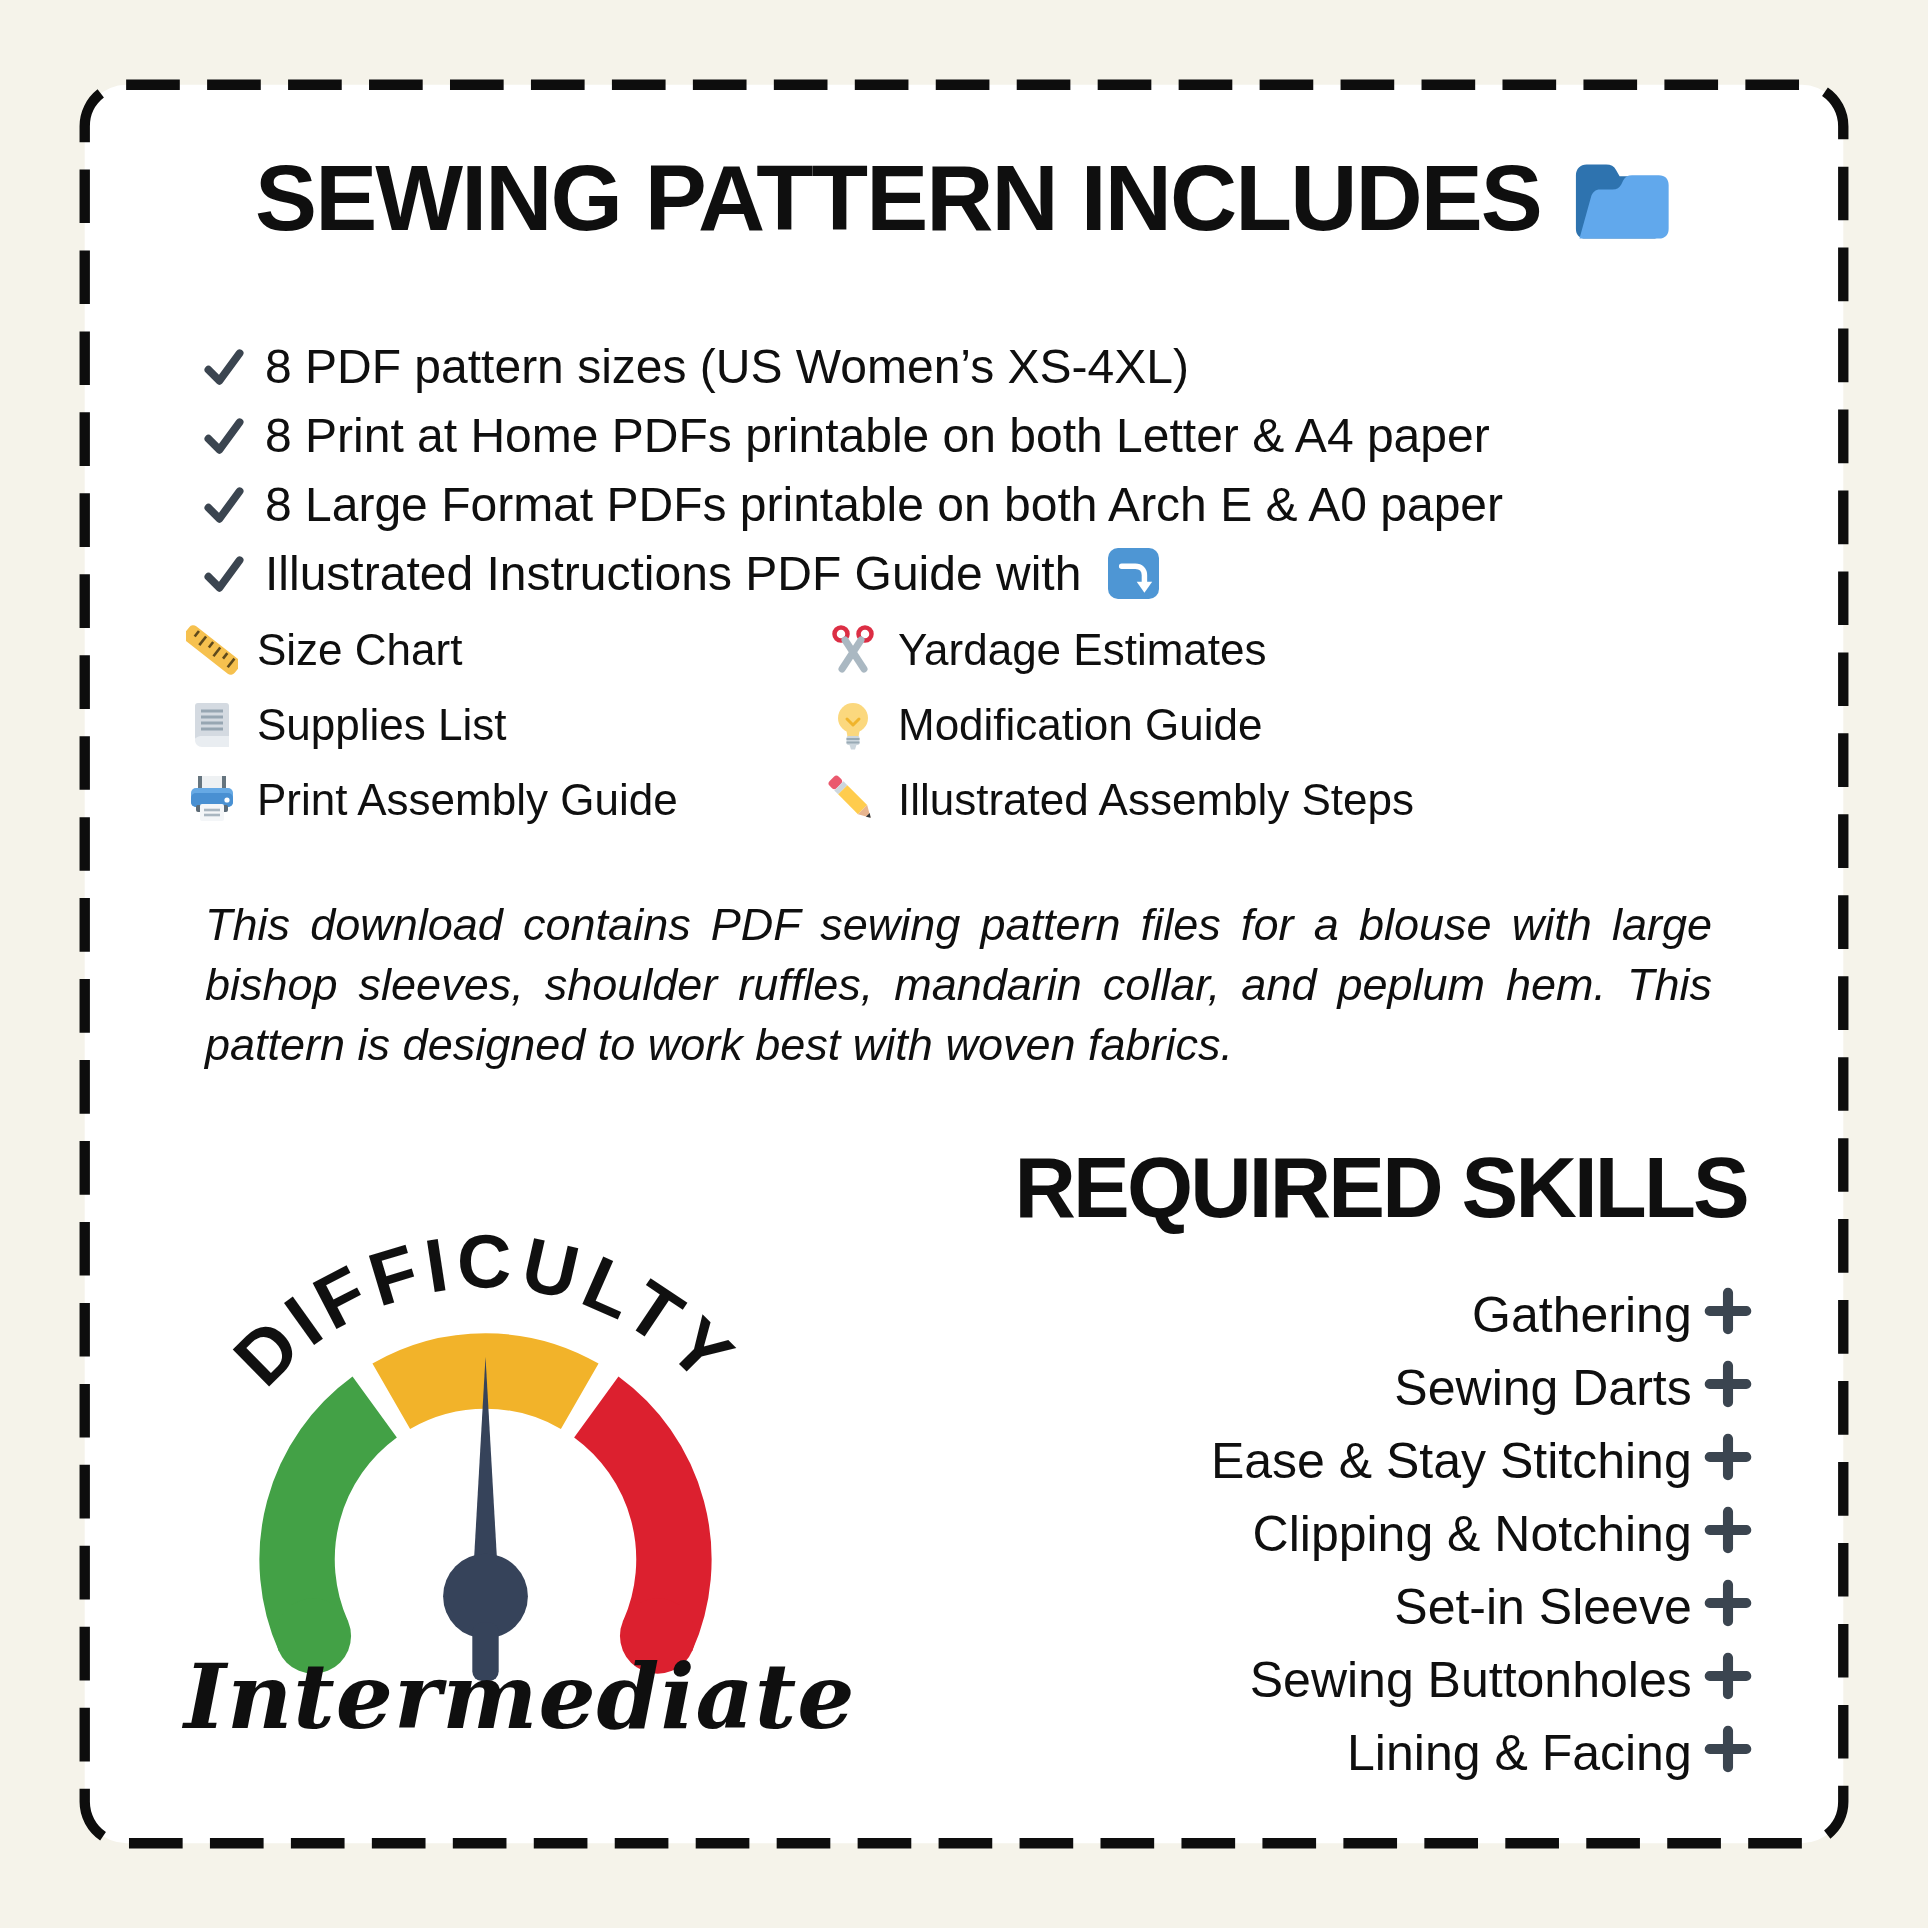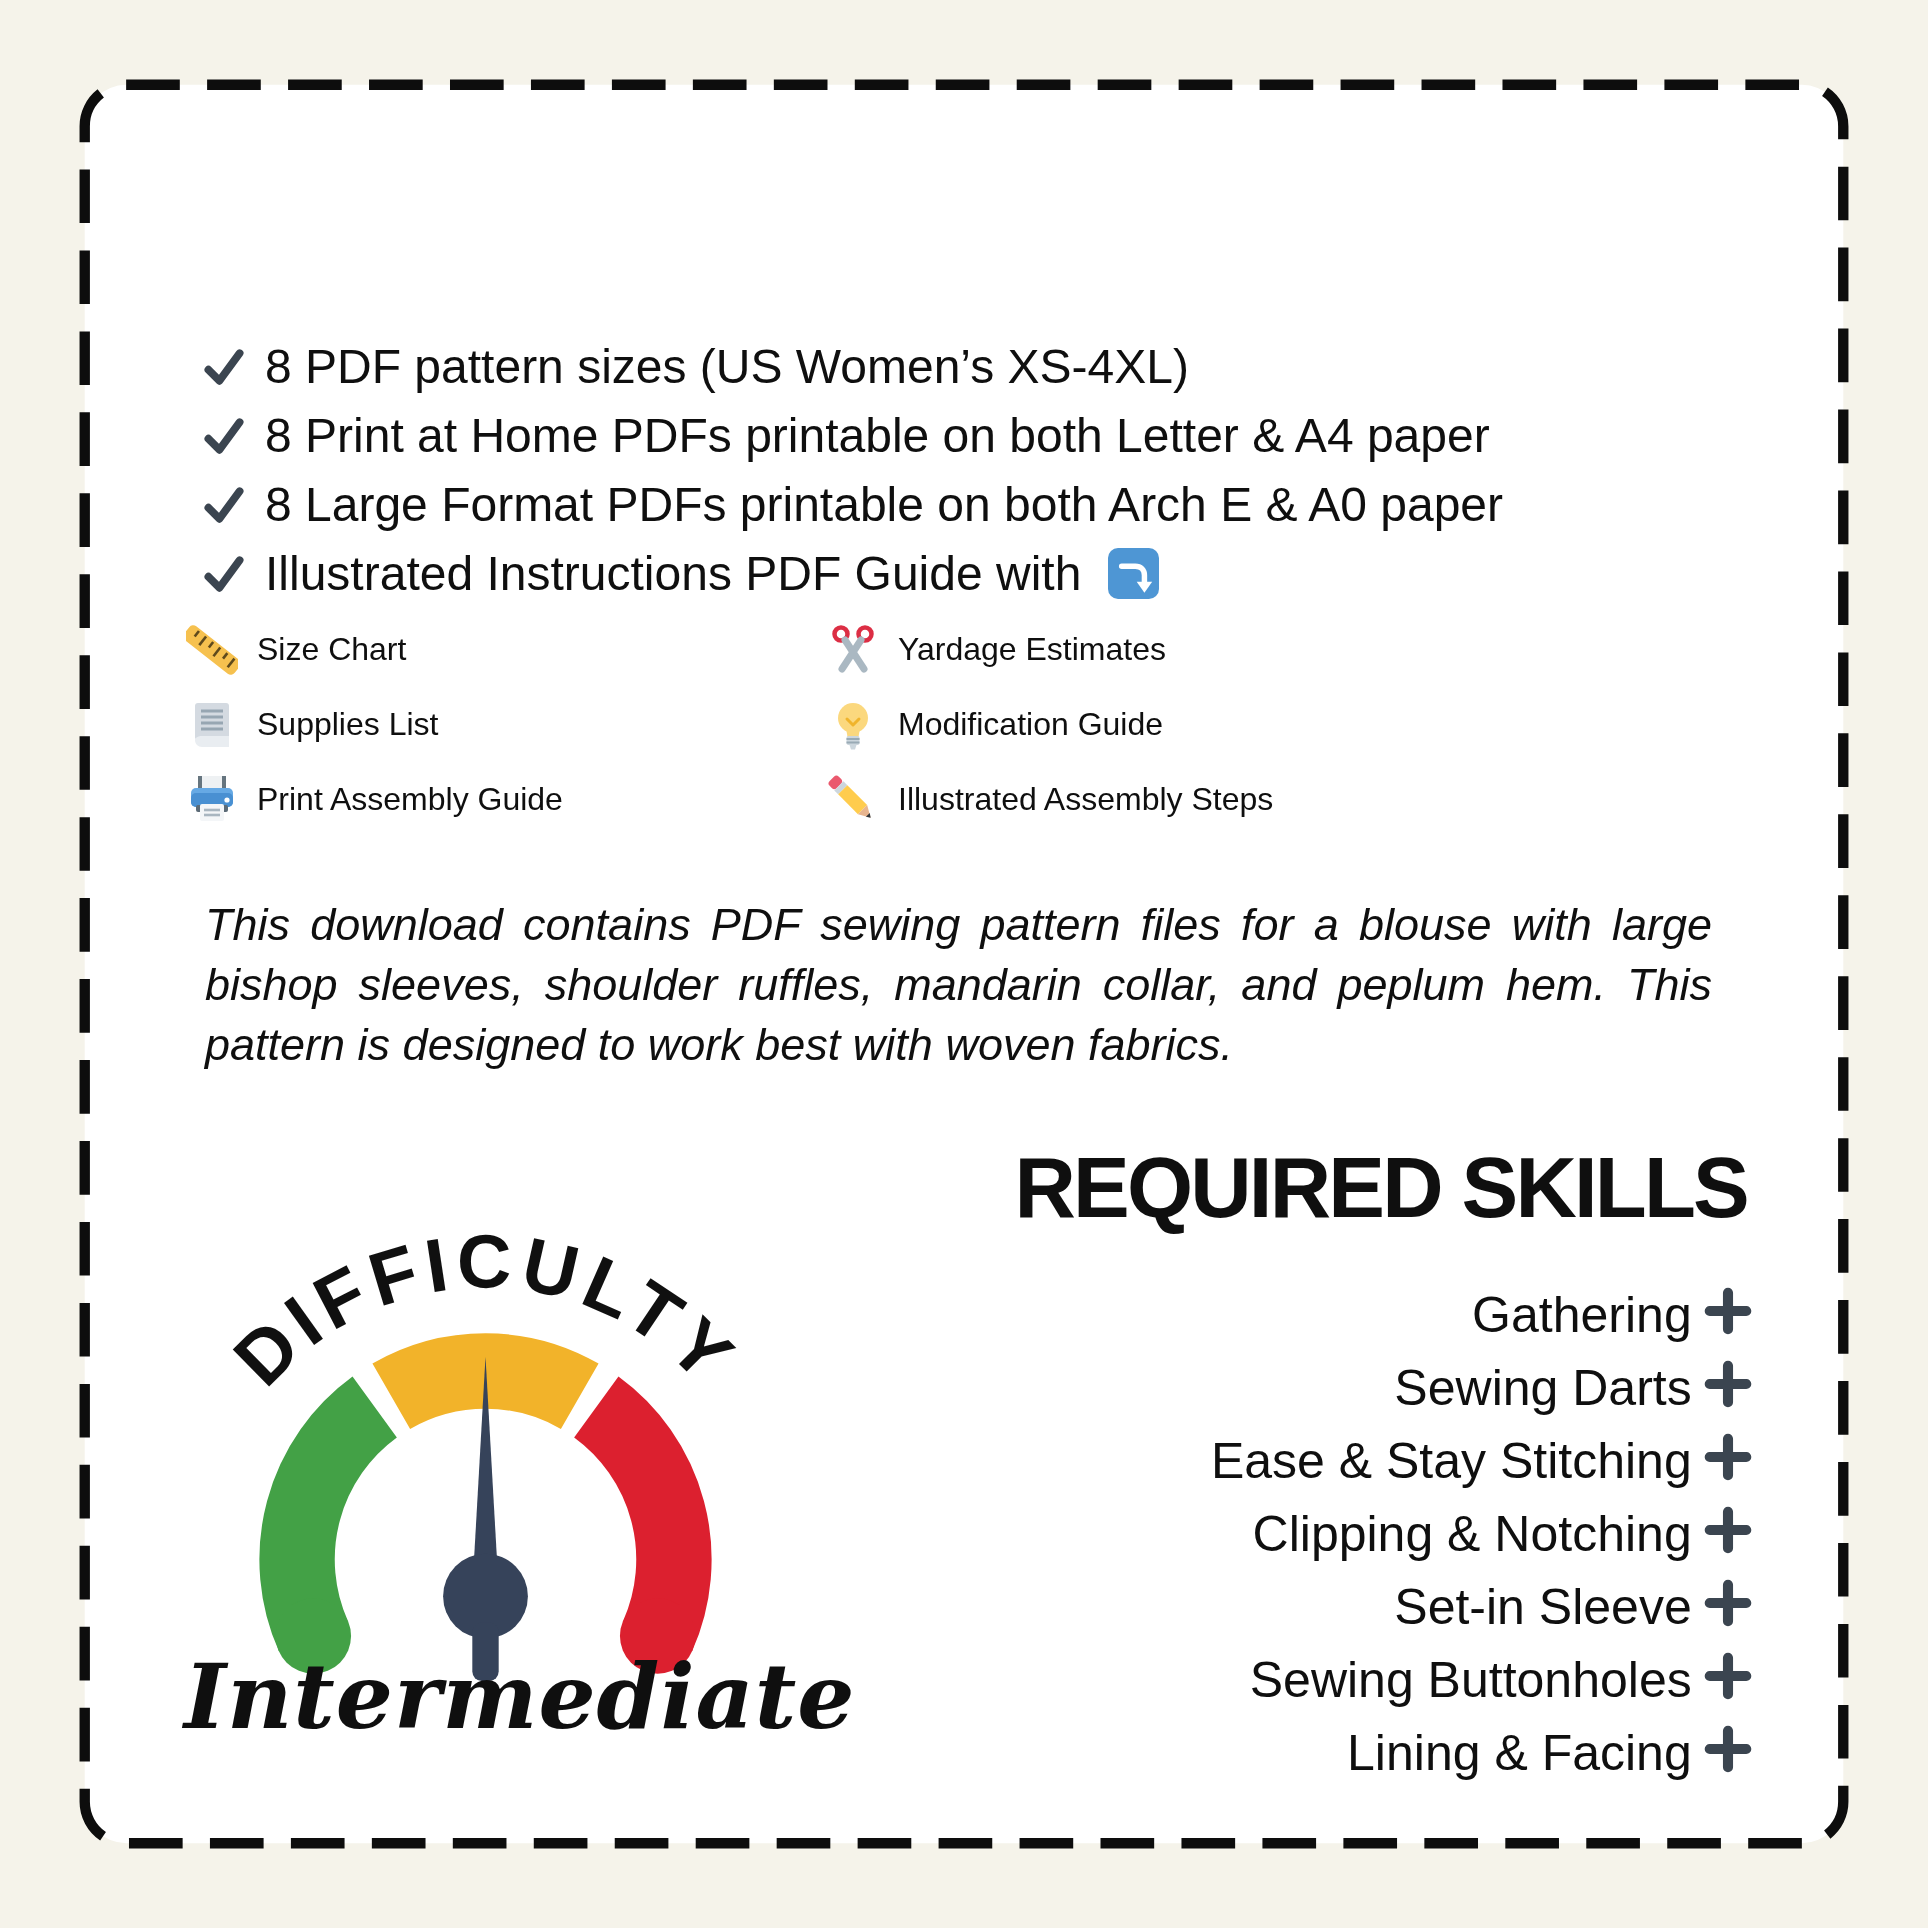--- a/index.html
+++ b/index.html
@@ -61,6 +61,13 @@
 
 <div class="content">
 
+  <header class="title-row">
+    <h1 class="page-title">SEWING PATTERN INCLUDES</h1>
+    <svg class="folder-icon" viewBox="0 0 120 104">
+      <path d="M10 22 c0-7 5-12 12-12 h22 c5 0 9 2 11 6 l4 7 h37 c7 0 11 4 11 11 v48 c0 7-4 11-11 11 H21 c-7 0-11-4-11-11 z" fill="#2E73AF"></path>
+      <path d="M14 93 L27 46 c1.5-5 5-8 10-8 h14 c5 0 8-2 10-6 l2-4 c2-4 5-6 10-6 h30 c7 0 11 4 11 11 v49 c0 7-4 11-11 11 z" fill="#61A8EC"></path>
+    </svg>
+  </header>
 
   <ul class="checklist">
     <li>

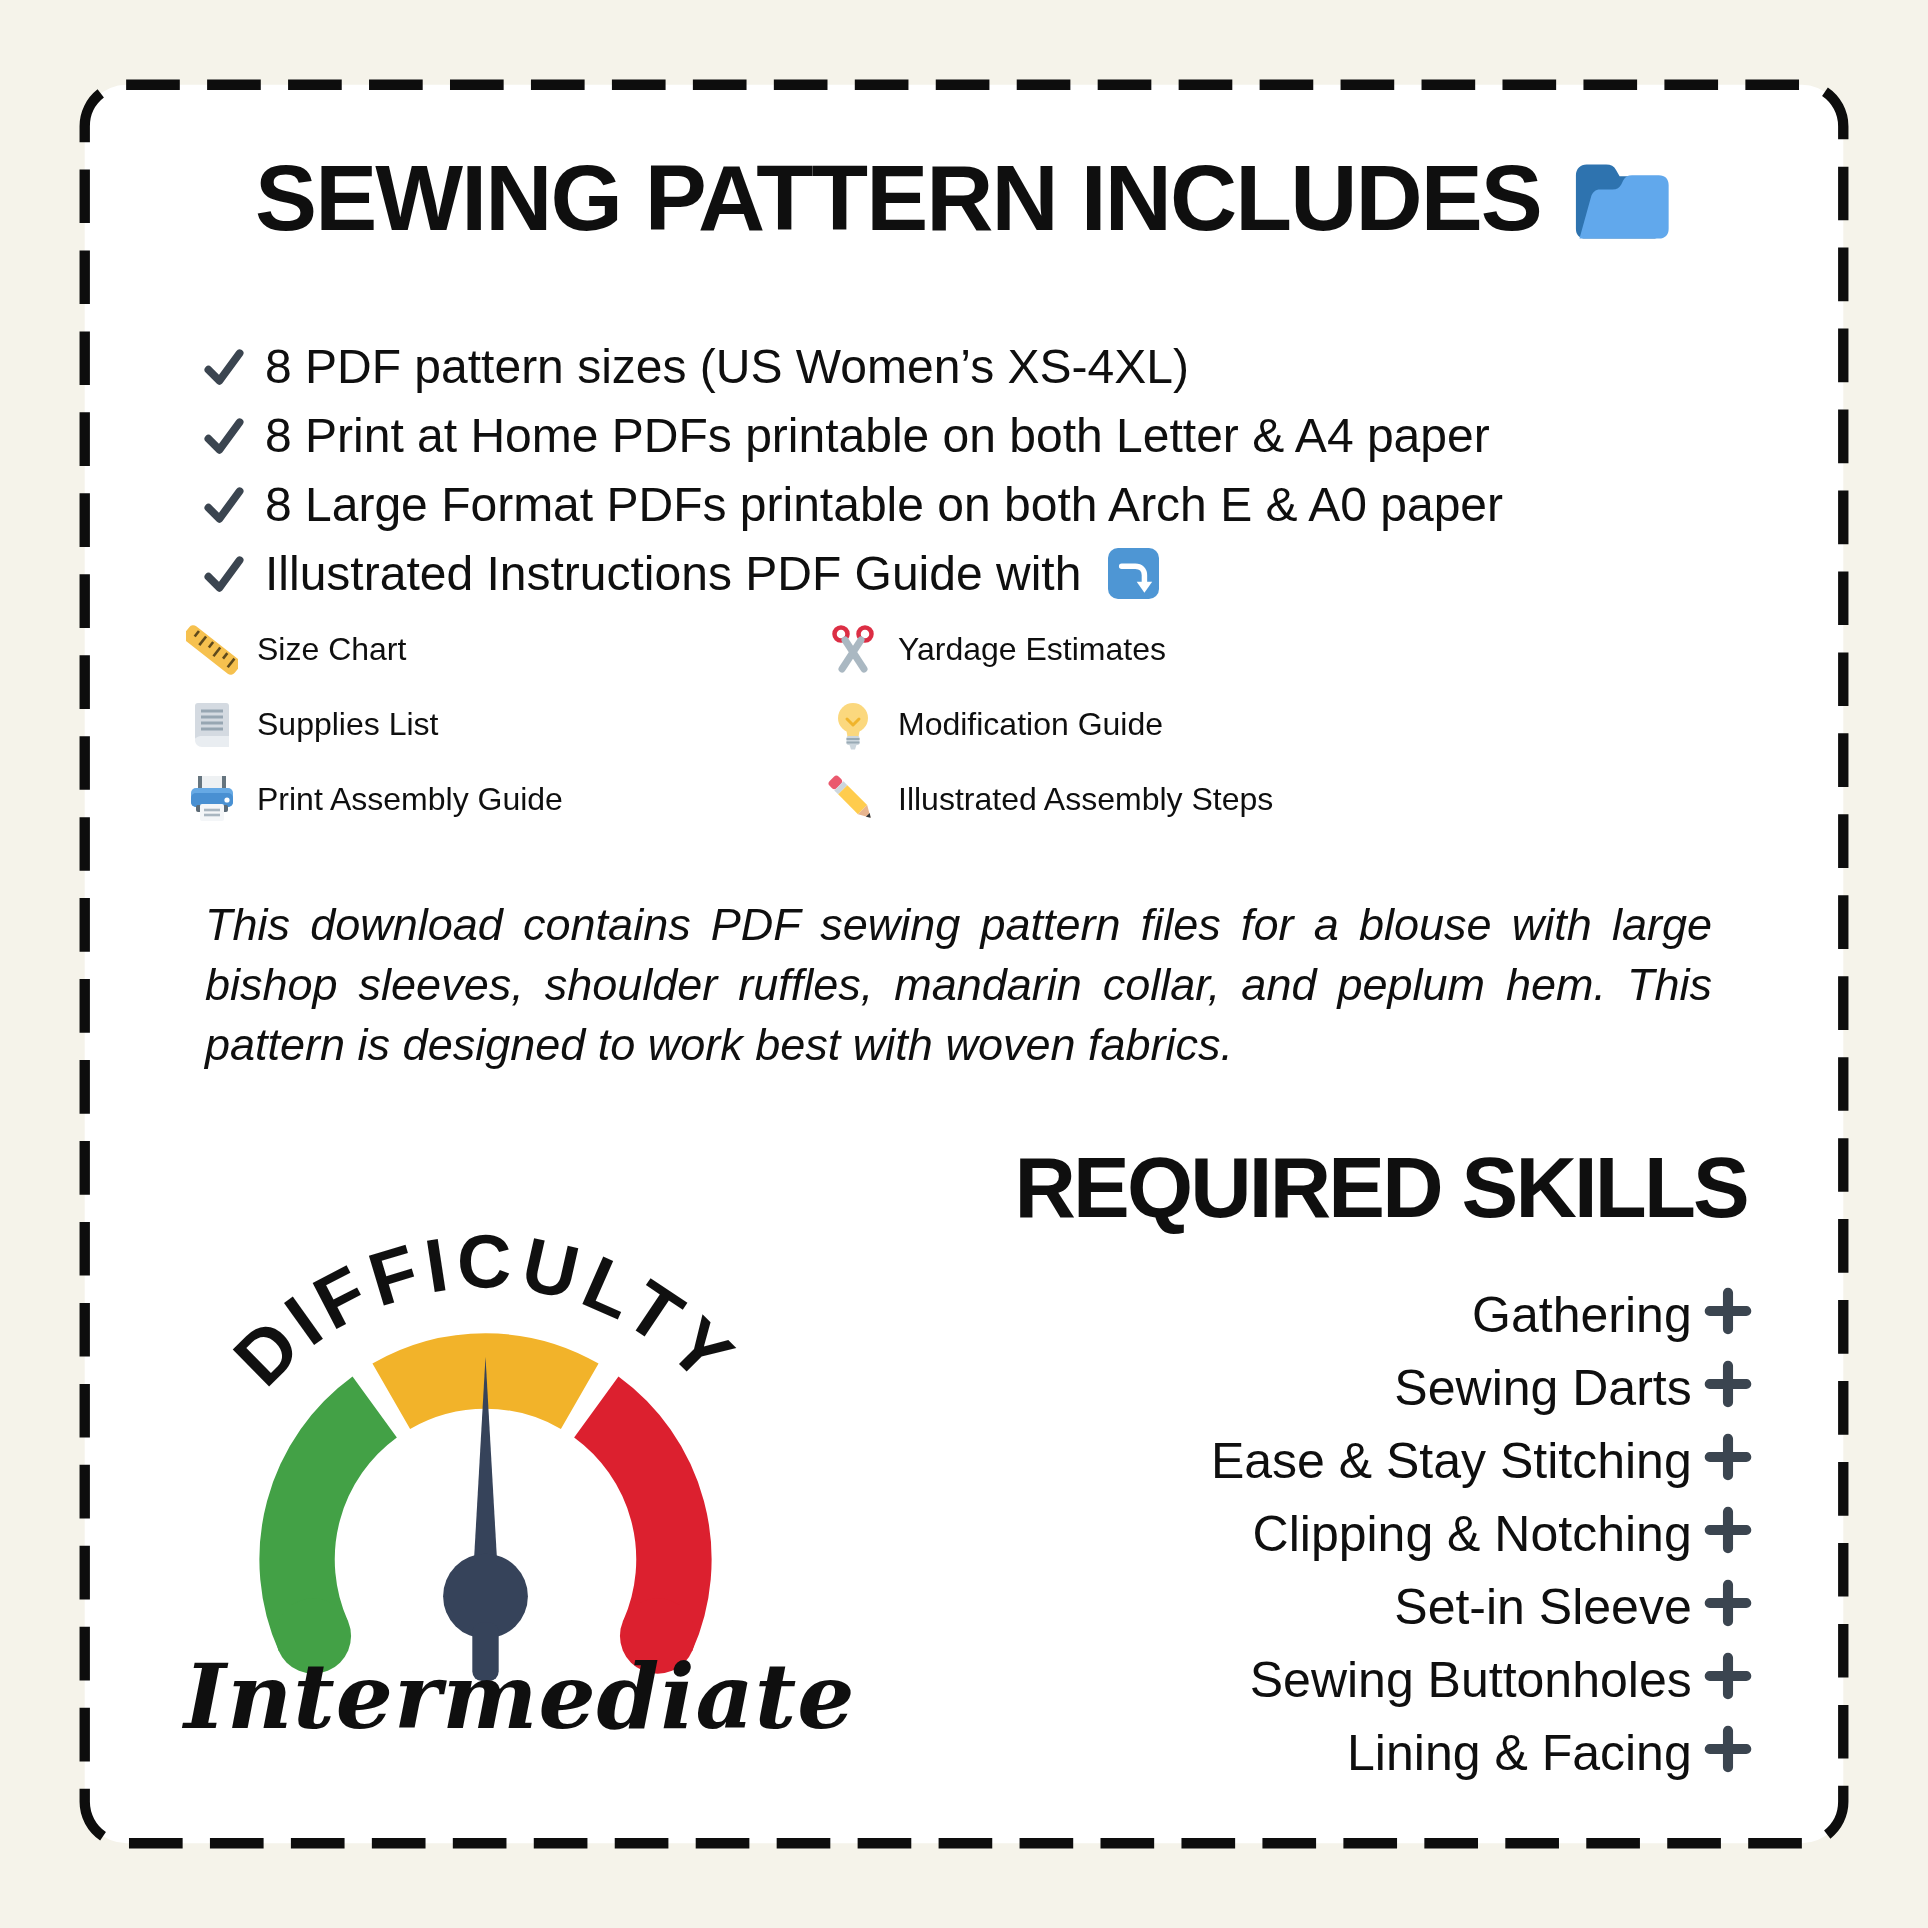--- a/index.html
+++ b/index.html
@@ -29,7 +29,7 @@
   .feature-col.left{left:186px}
   .feature-col.right{left:827px}
   .feature-col li{display:flex;align-items:center;gap:19px;height:75px;
-    font-size:32px;font-weight:500;white-space:nowrap}
+    font-size:44px;font-weight:500;white-space:nowrap}
   .f-icon{width:52px;height:52px;flex:none}
 
   

